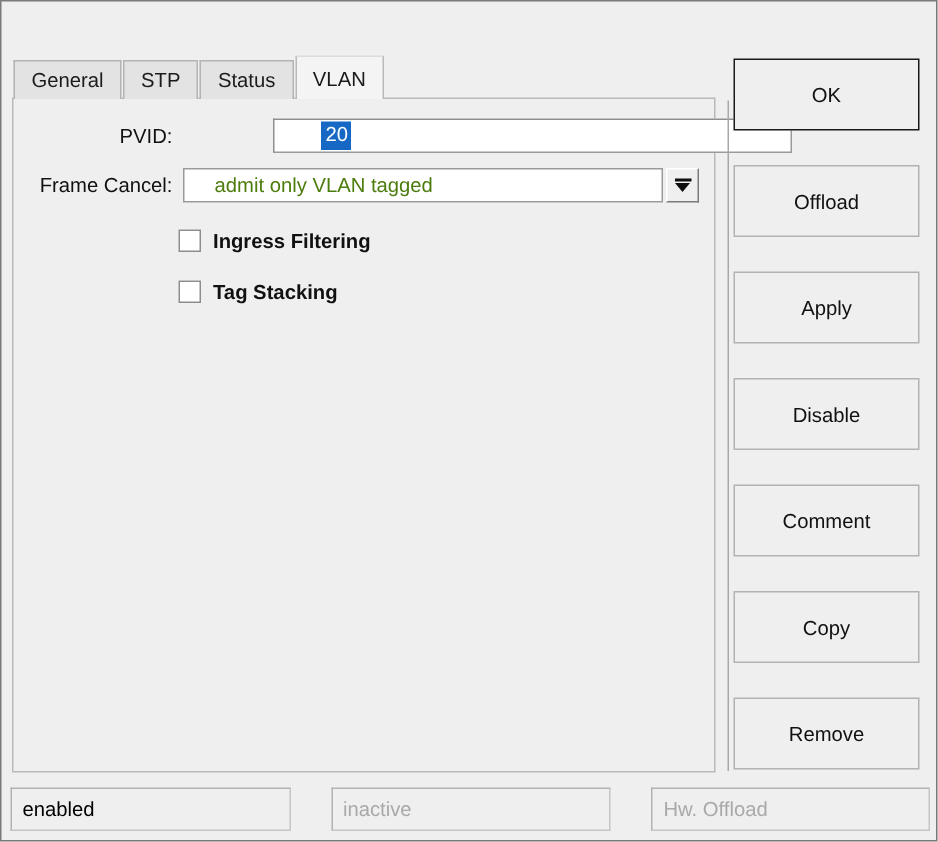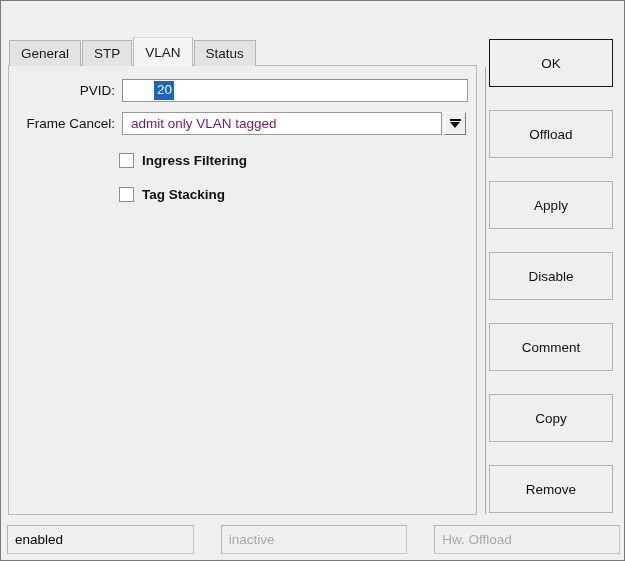--- a/index.html
+++ b/index.html
@@ -314,11 +314,11 @@
     <div class="tab">
       <span>STP</span>
     </div>
+    <div class="tab">
+      <span>Status</span>
+    </div>
     <div class="tab active">
       <span>VLAN</span>
-    </div>
-    <div class="tab">
-      <span>Status</span>
     </div>
   </div>
 

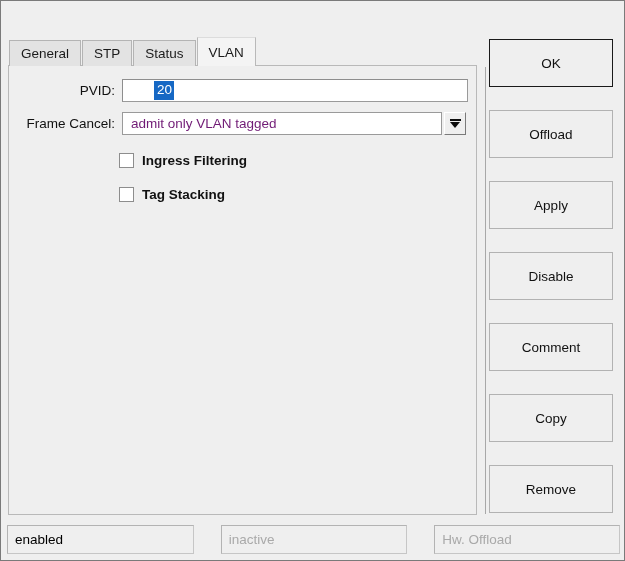--- a/index.html
+++ b/index.html
@@ -324,7 +324,7 @@
 
   <div class="panel">
 
-    <div class="field-row" style="left:0px; top:13px;">
+    <div class="field-row" style="left:0px; top:13px;gap:44px;">
       <div class="field-label" style="width:106px;">PVID:</div>
       <div class="text-input" style="width:346px; margin-left:7px;padding-left:31px;">
         <span class="sel-text">20</span>

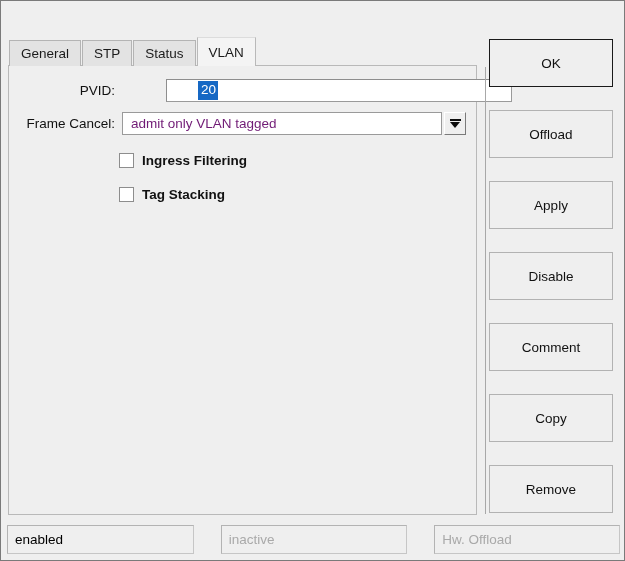--- a/index.html
+++ b/index.html
@@ -326,7 +326,7 @@
 
     <div class="field-row" style="left:0px; top:13px;gap:44px;">
       <div class="field-label" style="width:106px;">PVID:</div>
-      <div class="text-input" style="width:346px; margin-left:7px;padding-left:31px;">
+      <div class="text-input" style="width:346px; margin-left:23px;padding-left:31px;">
         <span class="sel-text">20</span>
       </div>
     </div>

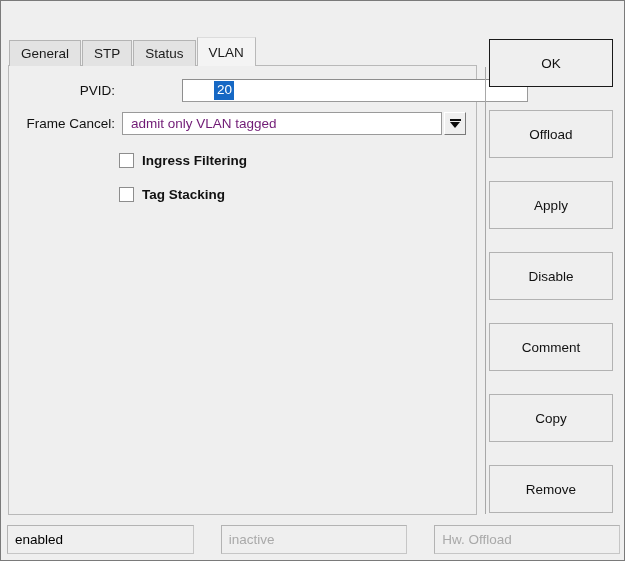--- a/index.html
+++ b/index.html
@@ -171,9 +171,9 @@
     height: 23px;
     display: flex;
     align-items: center;
-    padding-left: 8px;
-    font-size: 13.5px;
-    color: #701a75;
+    padding-left: 20px;
+    font-size: 13.5px;
+    color: #4d7c0f;
     overflow: hidden;
     white-space: nowrap;
   }

